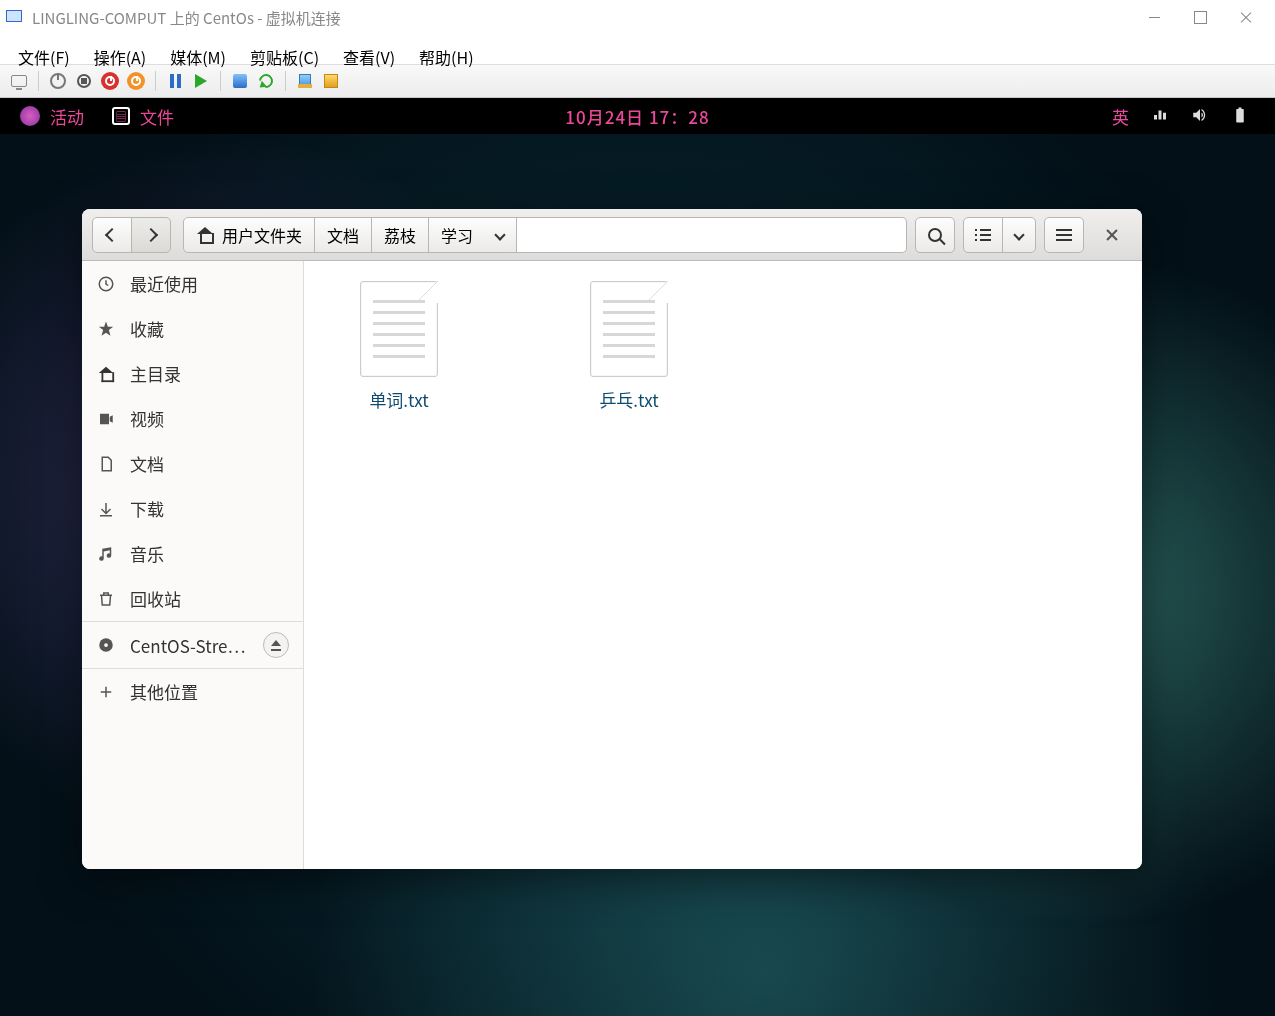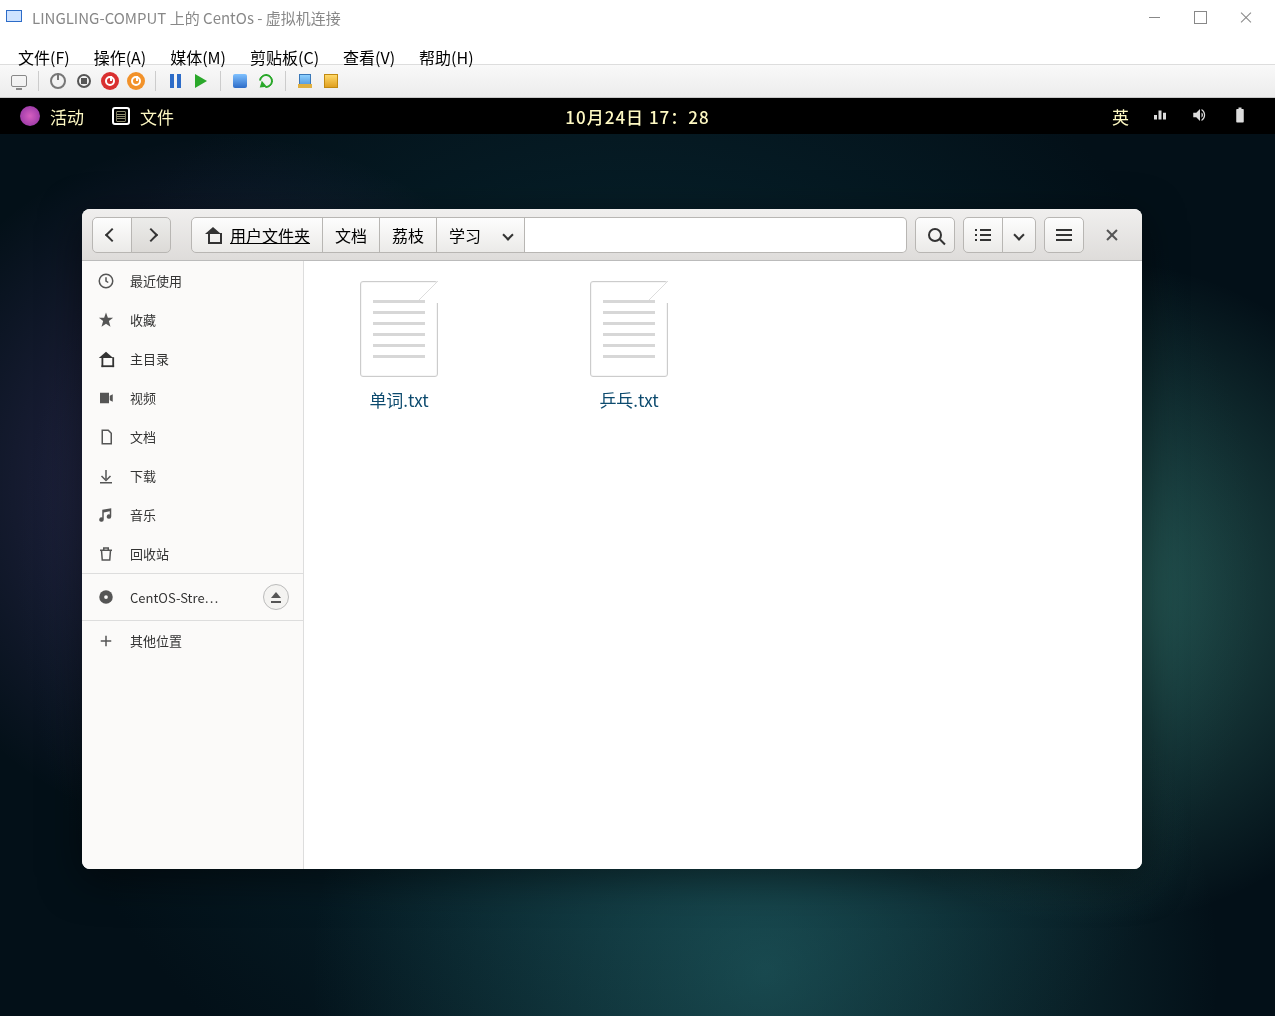--- a/index.html
+++ b/index.html
@@ -43,7 +43,7 @@
 
   
   .guest{position:absolute;left:0;right:0;top:98px;bottom:0;overflow:hidden;}
-  .gnome-top{height:36px;background:#000;display:flex;align-items:center;color:#fef9c3;font-size:17px;padding:0 6px;}
+  .gnome-top{height:36px;background:#000;display:flex;align-items:center;color:#ec4899;font-size:17px;padding:0 6px;}
   .gnome-top .activities{display:flex;align-items:center;padding:0 14px;height:100%;gap:10px;}
   .g-icon{width:18px;height:18px;border:2px solid #fff;border-radius:3px;display:flex;align-items:center;justify-content:center;font-size:11px;}
   .g-purple{width:20px;height:20px;border-radius:50%;background:radial-gradient(#d65fc0,#8a2fa0);}

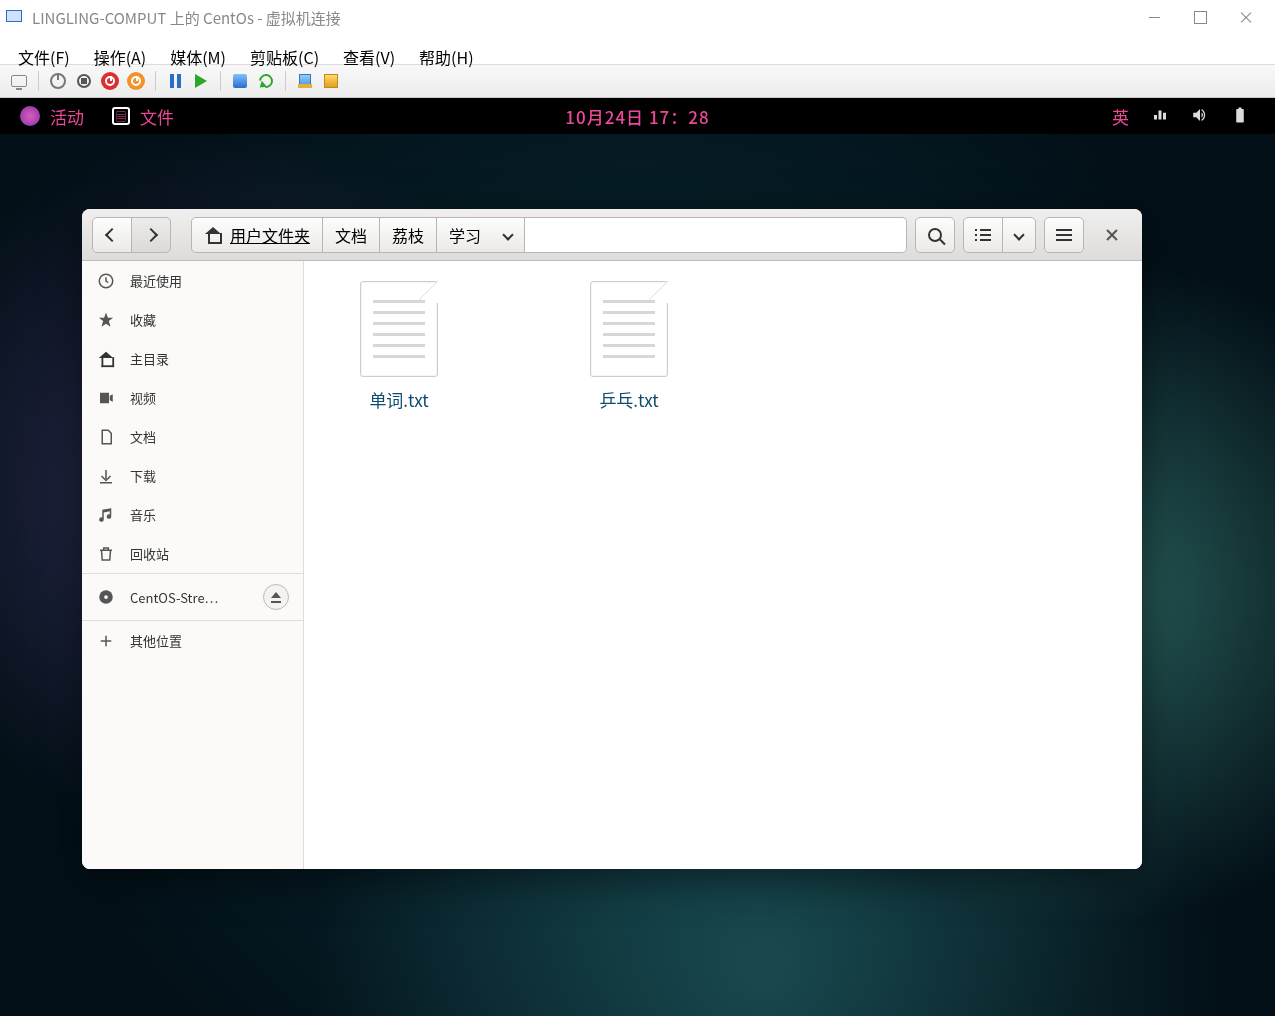--- a/index.html
+++ b/index.html
@@ -68,7 +68,7 @@
   .hbtn.active{background:linear-gradient(#ececea,#dcdad7);}
   .pathbar{display:flex;flex:0 0 auto;}
   .pathbar .hbtn{border-radius:0;margin-left:-1px;gap:8px;}
-  .pathbar .hbtn:first-child{border-radius:5px 0 0 5px;margin-left:12px;text-decoration:underline;}
+  .pathbar .hbtn:first-child{border-radius:5px 0 0 5px;margin-left:4px;}
   .searchbox{flex:1;height:36px;border:1px solid #b8b6b3;border-left:none;background:#fff;border-radius:0 5px 5px 0;}
 
   .chev{width:10px;height:10px;border-right:2px solid #333;border-bottom:2px solid #333;}

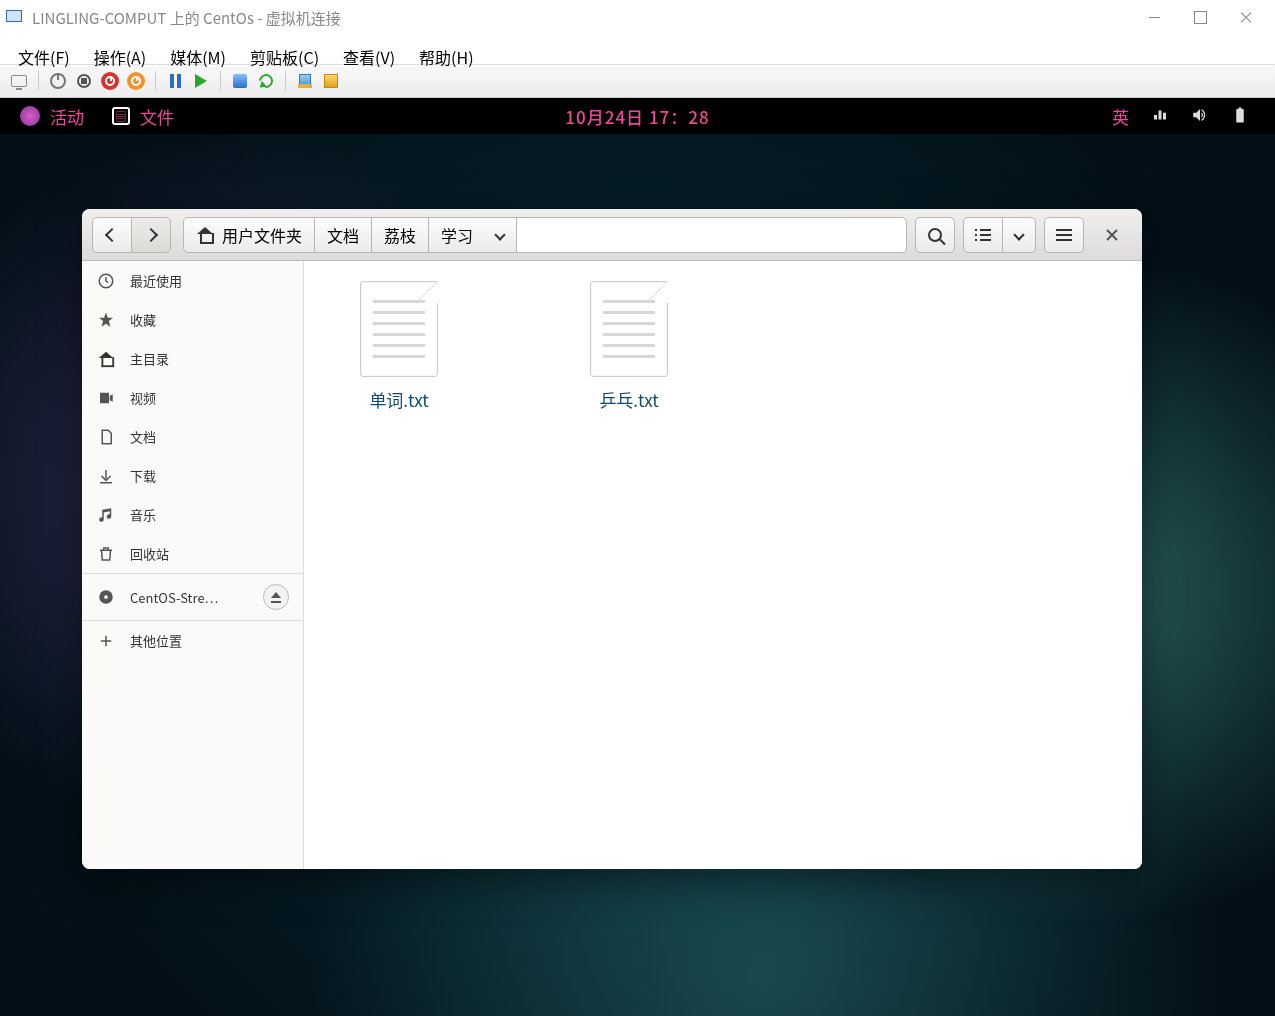--- a/index.html
+++ b/index.html
@@ -89,7 +89,7 @@
 
   .naut-body{flex:1;display:flex;min-height:0;}
   .sidebar{width:222px;border-right:1px solid #ddd;background:#fbfaf9;overflow:auto;}
-  .sb-item{display:flex;align-items:center;gap:14px;padding:10px 14px;font-size:13px;color:#333;}
+  .sb-item{display:flex;align-items:center;gap:14px;padding:10px 14px;font-size:17px;color:#333;}
   .sb-sep{height:1px;background:#ddd;}
   .sb-ic{width:20px;display:flex;justify-content:center;color:#555;}
   .eject{margin-left:auto;width:26px;height:26px;border:1px solid #bbb;border-radius:50%;display:flex;align-items:center;justify-content:center;background:#f4f3f1;}

